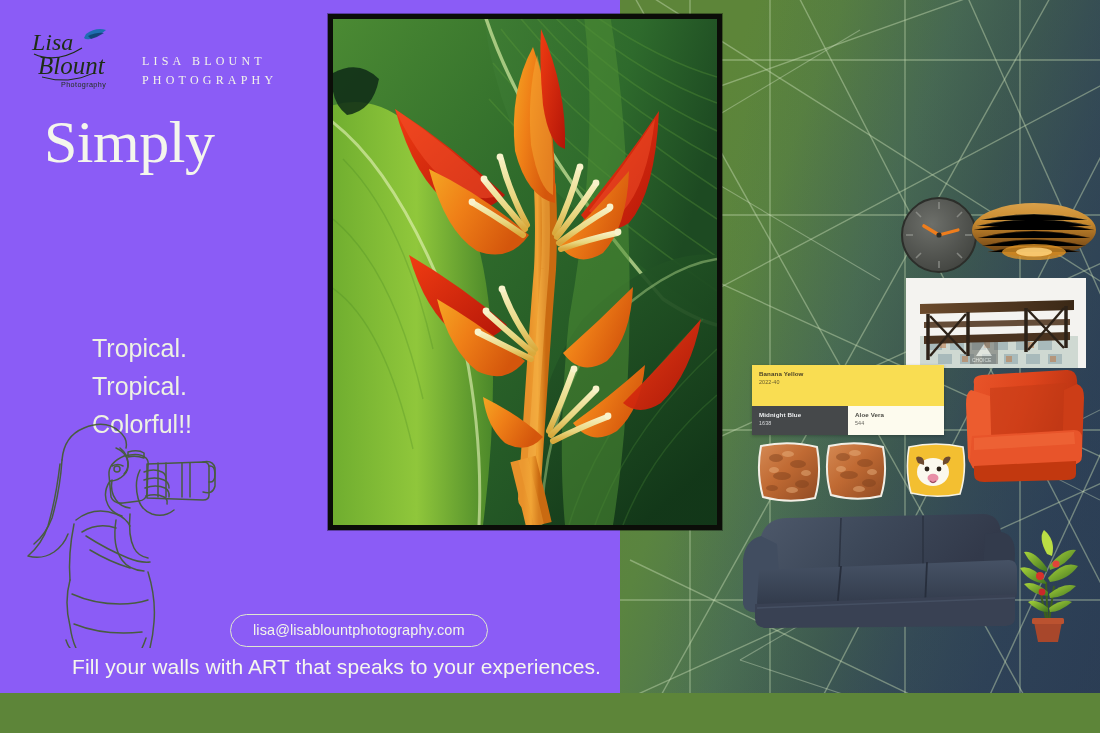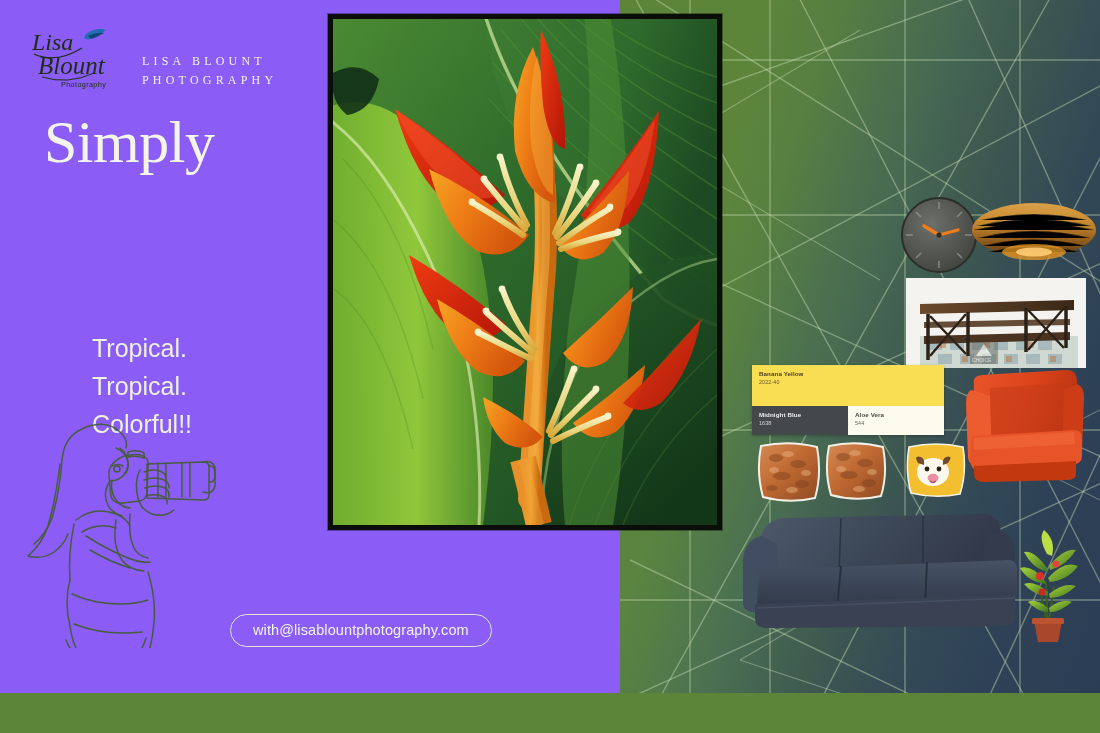--- a/index.html
+++ b/index.html
@@ -762,7 +762,7 @@
     </svg>
   </div>
 
-  <div class="email-pill">with@lisablountphotography.com</div>
+  <div class="email-pill">lisa@lisablountphotography.com</div>
 
 
 </div>

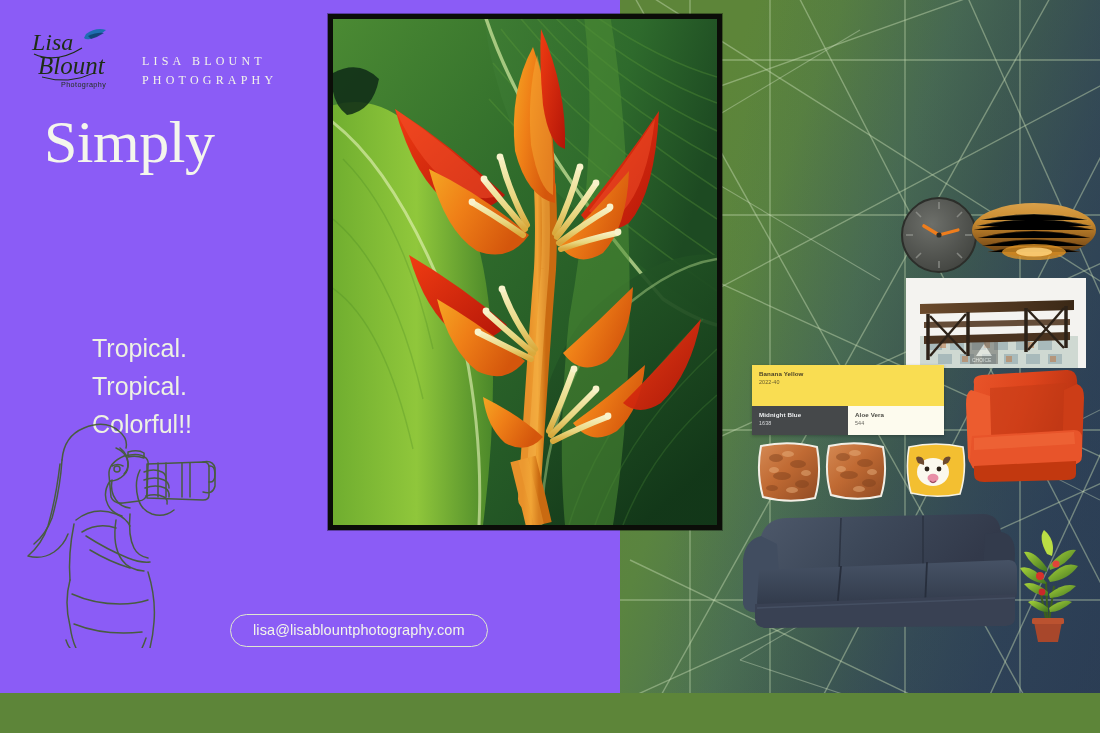--- a/index.html
+++ b/index.html
@@ -764,6 +764,7 @@
 
   <div class="email-pill">lisa@lisablountphotography.com</div>
 
+  <div class="tagline">Fill your walls with ART that speaks to your experiences.</div>
 
 </div>
 

